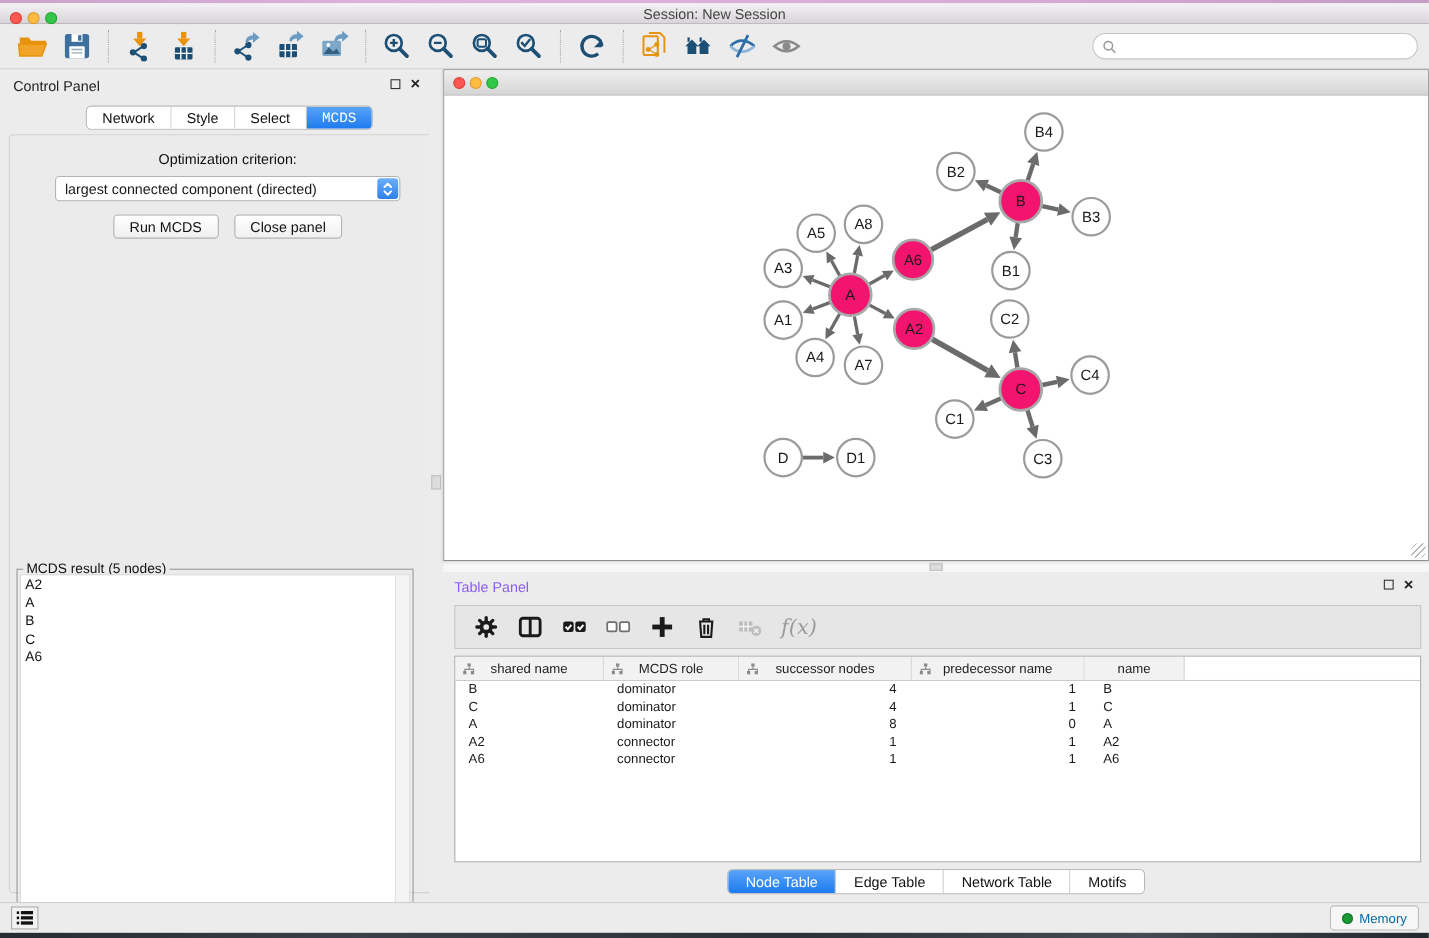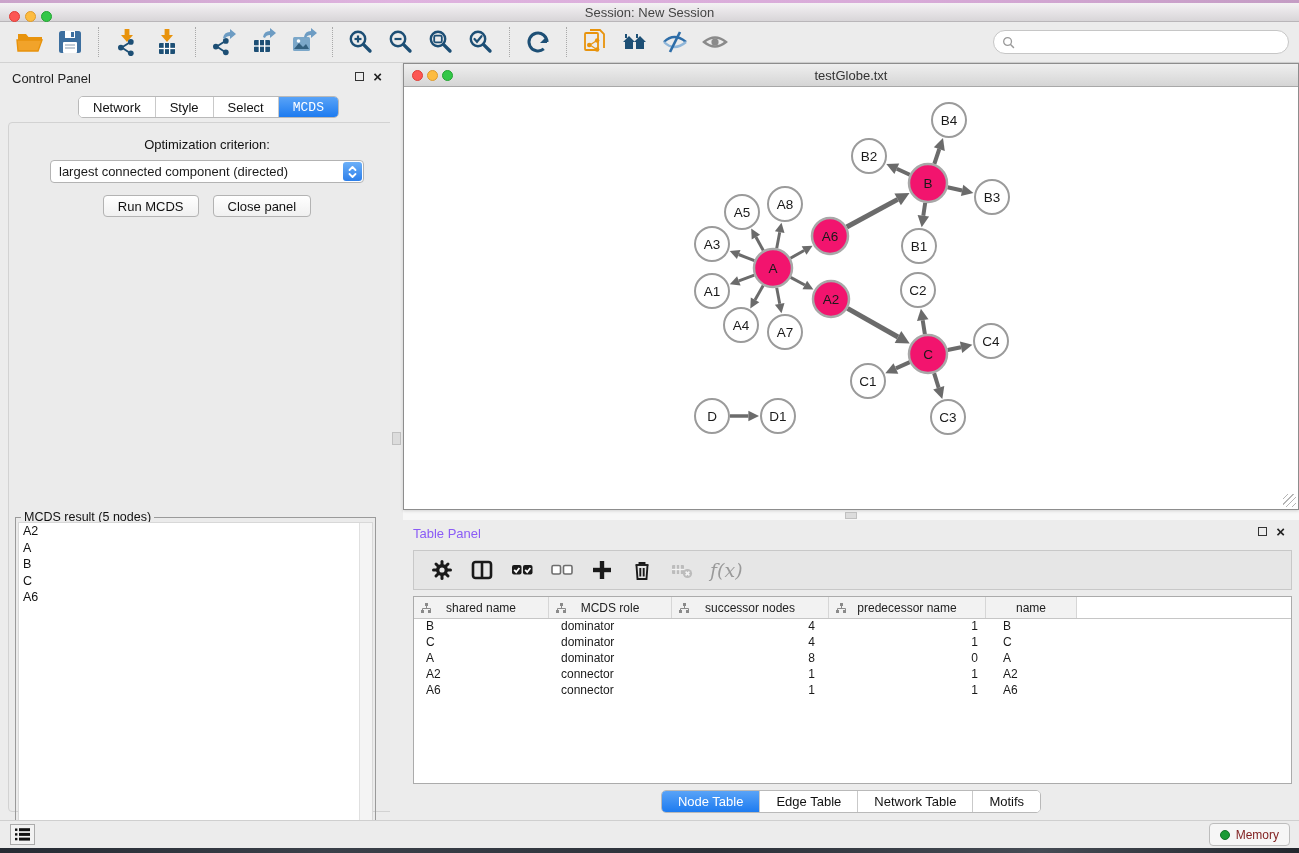--- a/index.html
+++ b/index.html
@@ -369,7 +369,6 @@
       <span class="net-traffic nt-red"></span>
       <span class="net-traffic nt-yellow"></span>
       <span class="net-traffic nt-green"></span>
-      <div class="net-title">testGlobe.txt</div>
     </div>
     <div class="net-canvas">
       <svg id="graph-svg" width="894" height="421" viewBox="0 0 894 421">

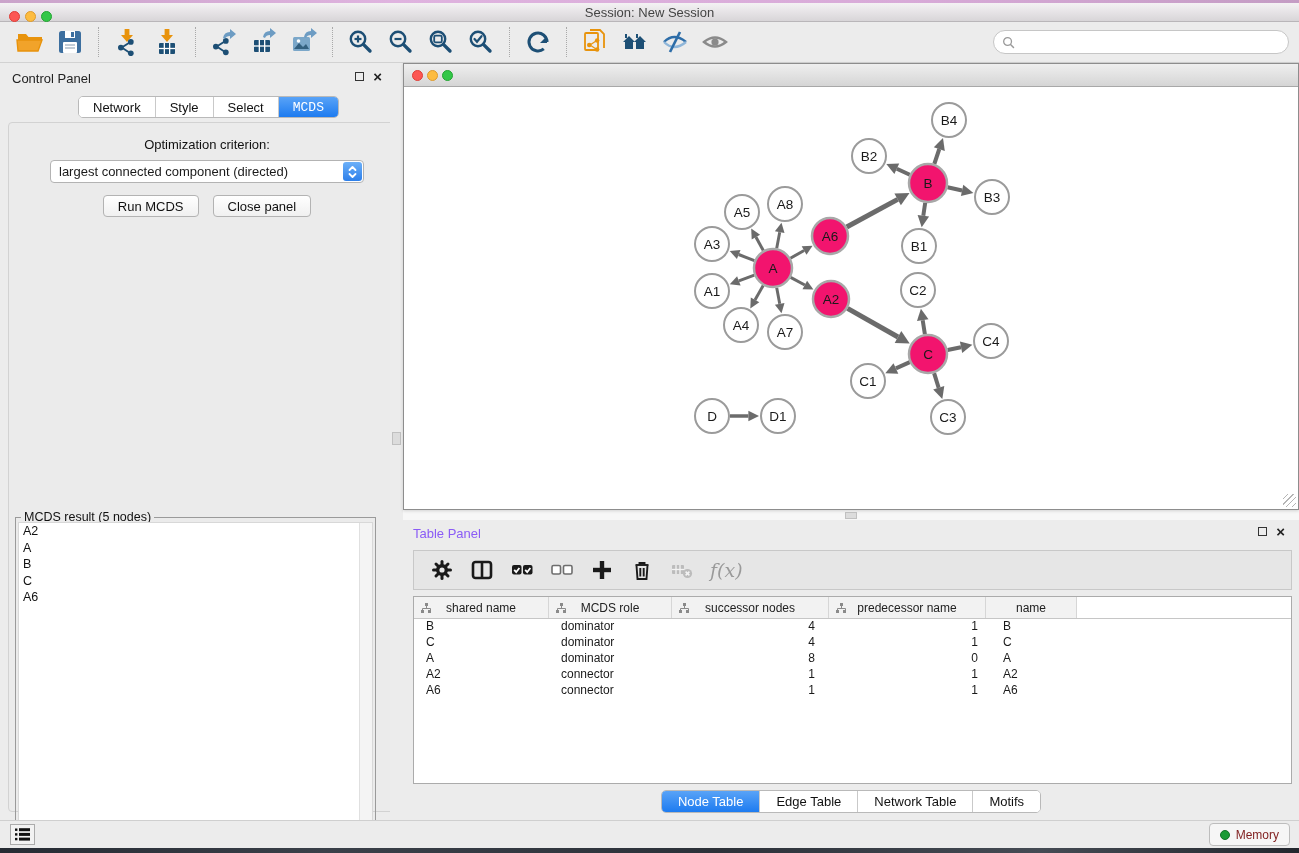--- a/index.html
+++ b/index.html
@@ -106,7 +106,7 @@
   .statusbar { position:absolute; left:0; top:820px; width:1299px; height:28px; background:#ececec; border-top:1px solid #cfcfcf; }
   .status-list-btn { position:absolute; left:10px; top:3px; width:25px; height:21px; background:#f2f2f2; border:1px solid #ababab; display:flex; align-items:center; justify-content:center; }
   .memory-btn { position:absolute; right:9px; top:2px; height:23px; padding:0 10px; background:#f6f6f6; border:1px solid #bdbdbd;
-    border-radius:4px; display:flex; align-items:center; gap:6px; font-size:12px; color:#7f1d1d; }
+    border-radius:4px; display:flex; align-items:center; gap:6px; font-size:12px; color:#0369a1; }
   .memory-dot { width:10px; height:10px; border-radius:50%; background:#199a35; border:1px solid #127328; }
   .desktop-strip-bottom { position:absolute; left:0; top:848px; width:1299px; height:5px; background:linear-gradient(90deg,#262b33,#3a4049 25%,#2c3139 55%,#454b54 80%,#23272e); }
 </style>

